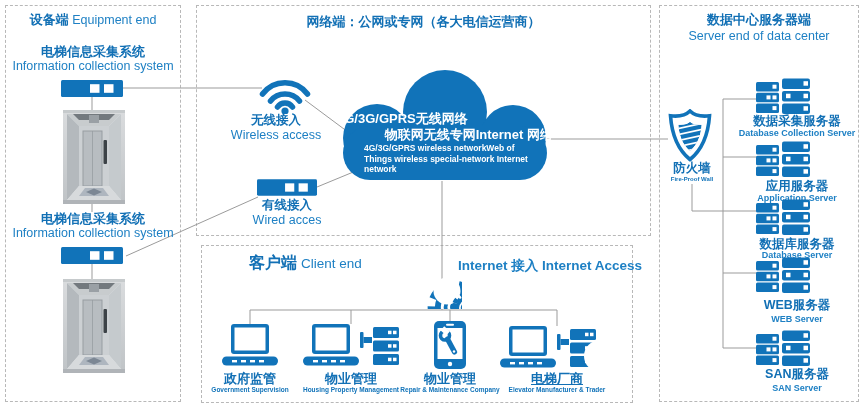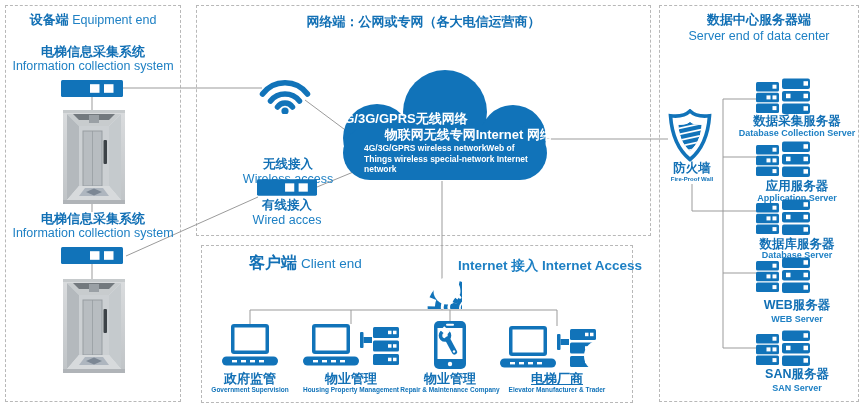--- a/index.html
+++ b/index.html
@@ -252,7 +252,7 @@
   <svg class="el ic" style="left:259px;top:74px;" width="52" height="40">
       <use href="#sym-wifi"></use>
     </svg>
-  <div class="el ctr net-lbl" style="left:238px;top:113px;width:100px;margin-top:44px;">
+  <div class="el ctr net-lbl" style="left:226px;top:113px;width:100px;">
     <span class="zh">无线接入</span>
     <span class="en">Wireless access</span>
   </div>

